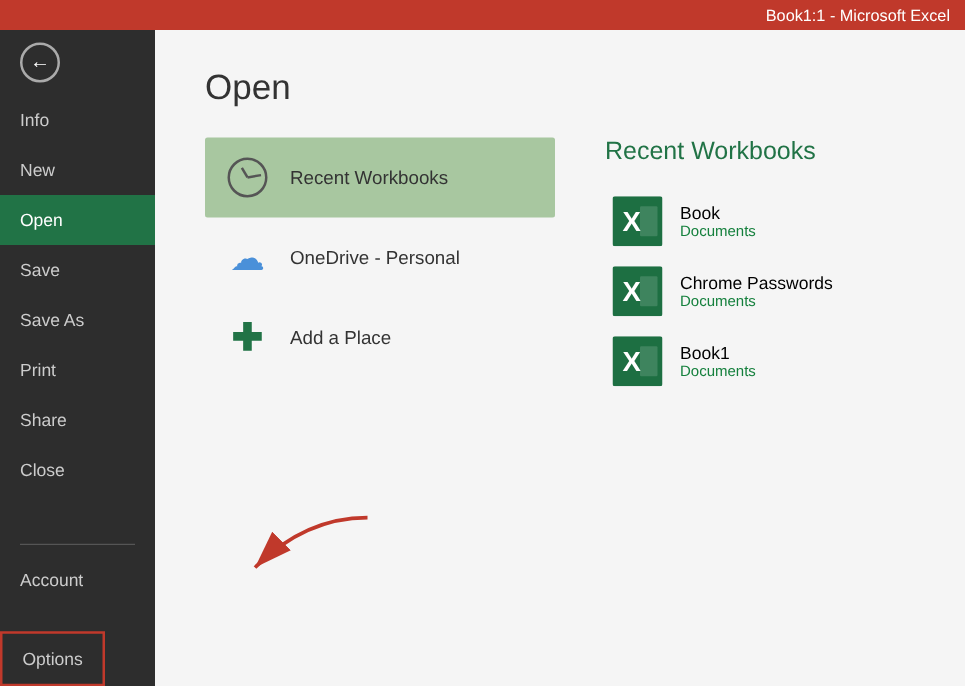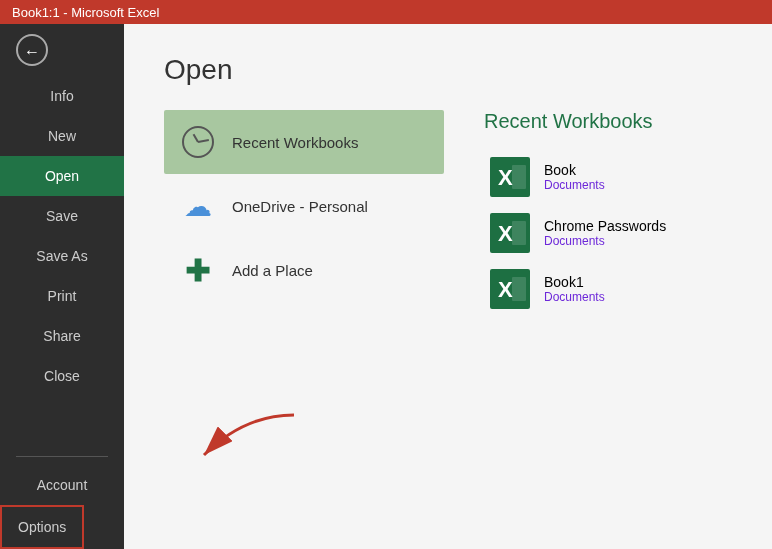--- a/index.html
+++ b/index.html
@@ -15,6 +15,7 @@
       height: 24px;
       display: flex;
       align-items: center;
+      justify-content: flex-end;
     }
 
     

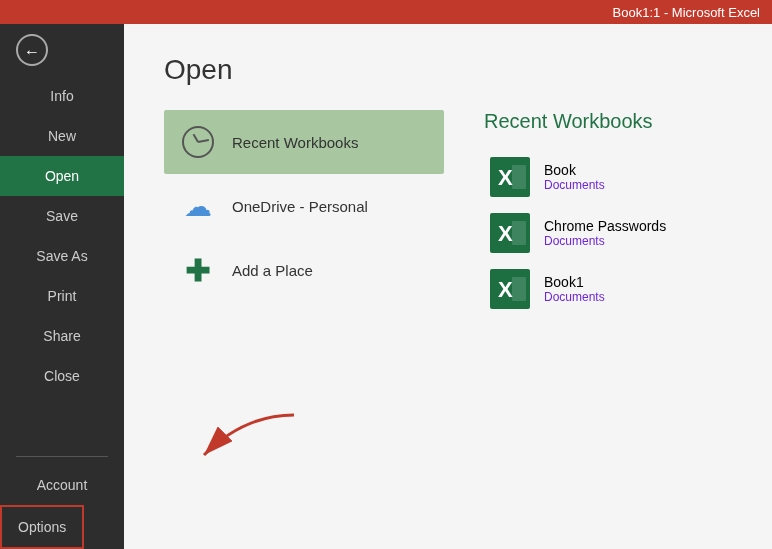--- a/index.html
+++ b/index.html
@@ -60,7 +60,6 @@
       cursor: pointer;
       color: #cccccc;
       font-size: 14px;
-      text-align: center;
     }
 
     .sidebar-item.active {

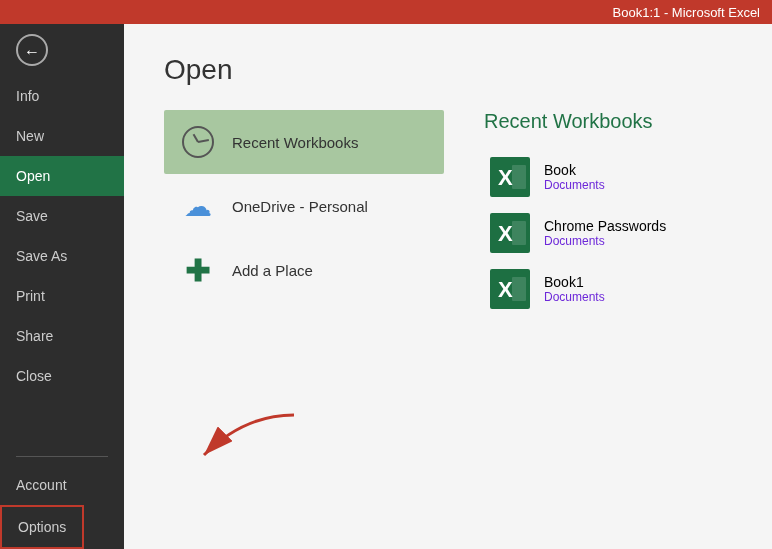--- a/index.html
+++ b/index.html
@@ -222,7 +222,7 @@
 
     .recent-info .doc-location {
       font-size: 12px;
-      color: #6d28d9;
+      color: #15803d;
     }
 
     

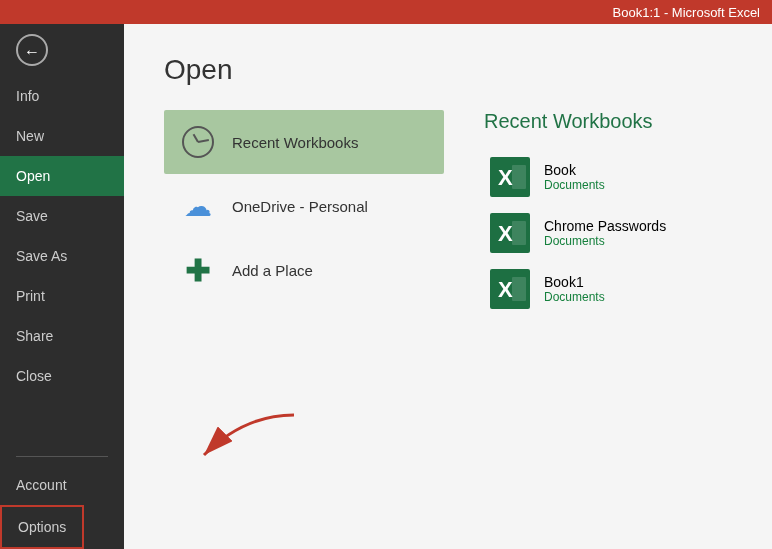--- a/index.html
+++ b/index.html
@@ -237,6 +237,7 @@
     .options-highlight {
       border: 2px solid #c0392b;
       display: inline-block;
+      margin-top: 21px;
     }
   </style>
 </head>

